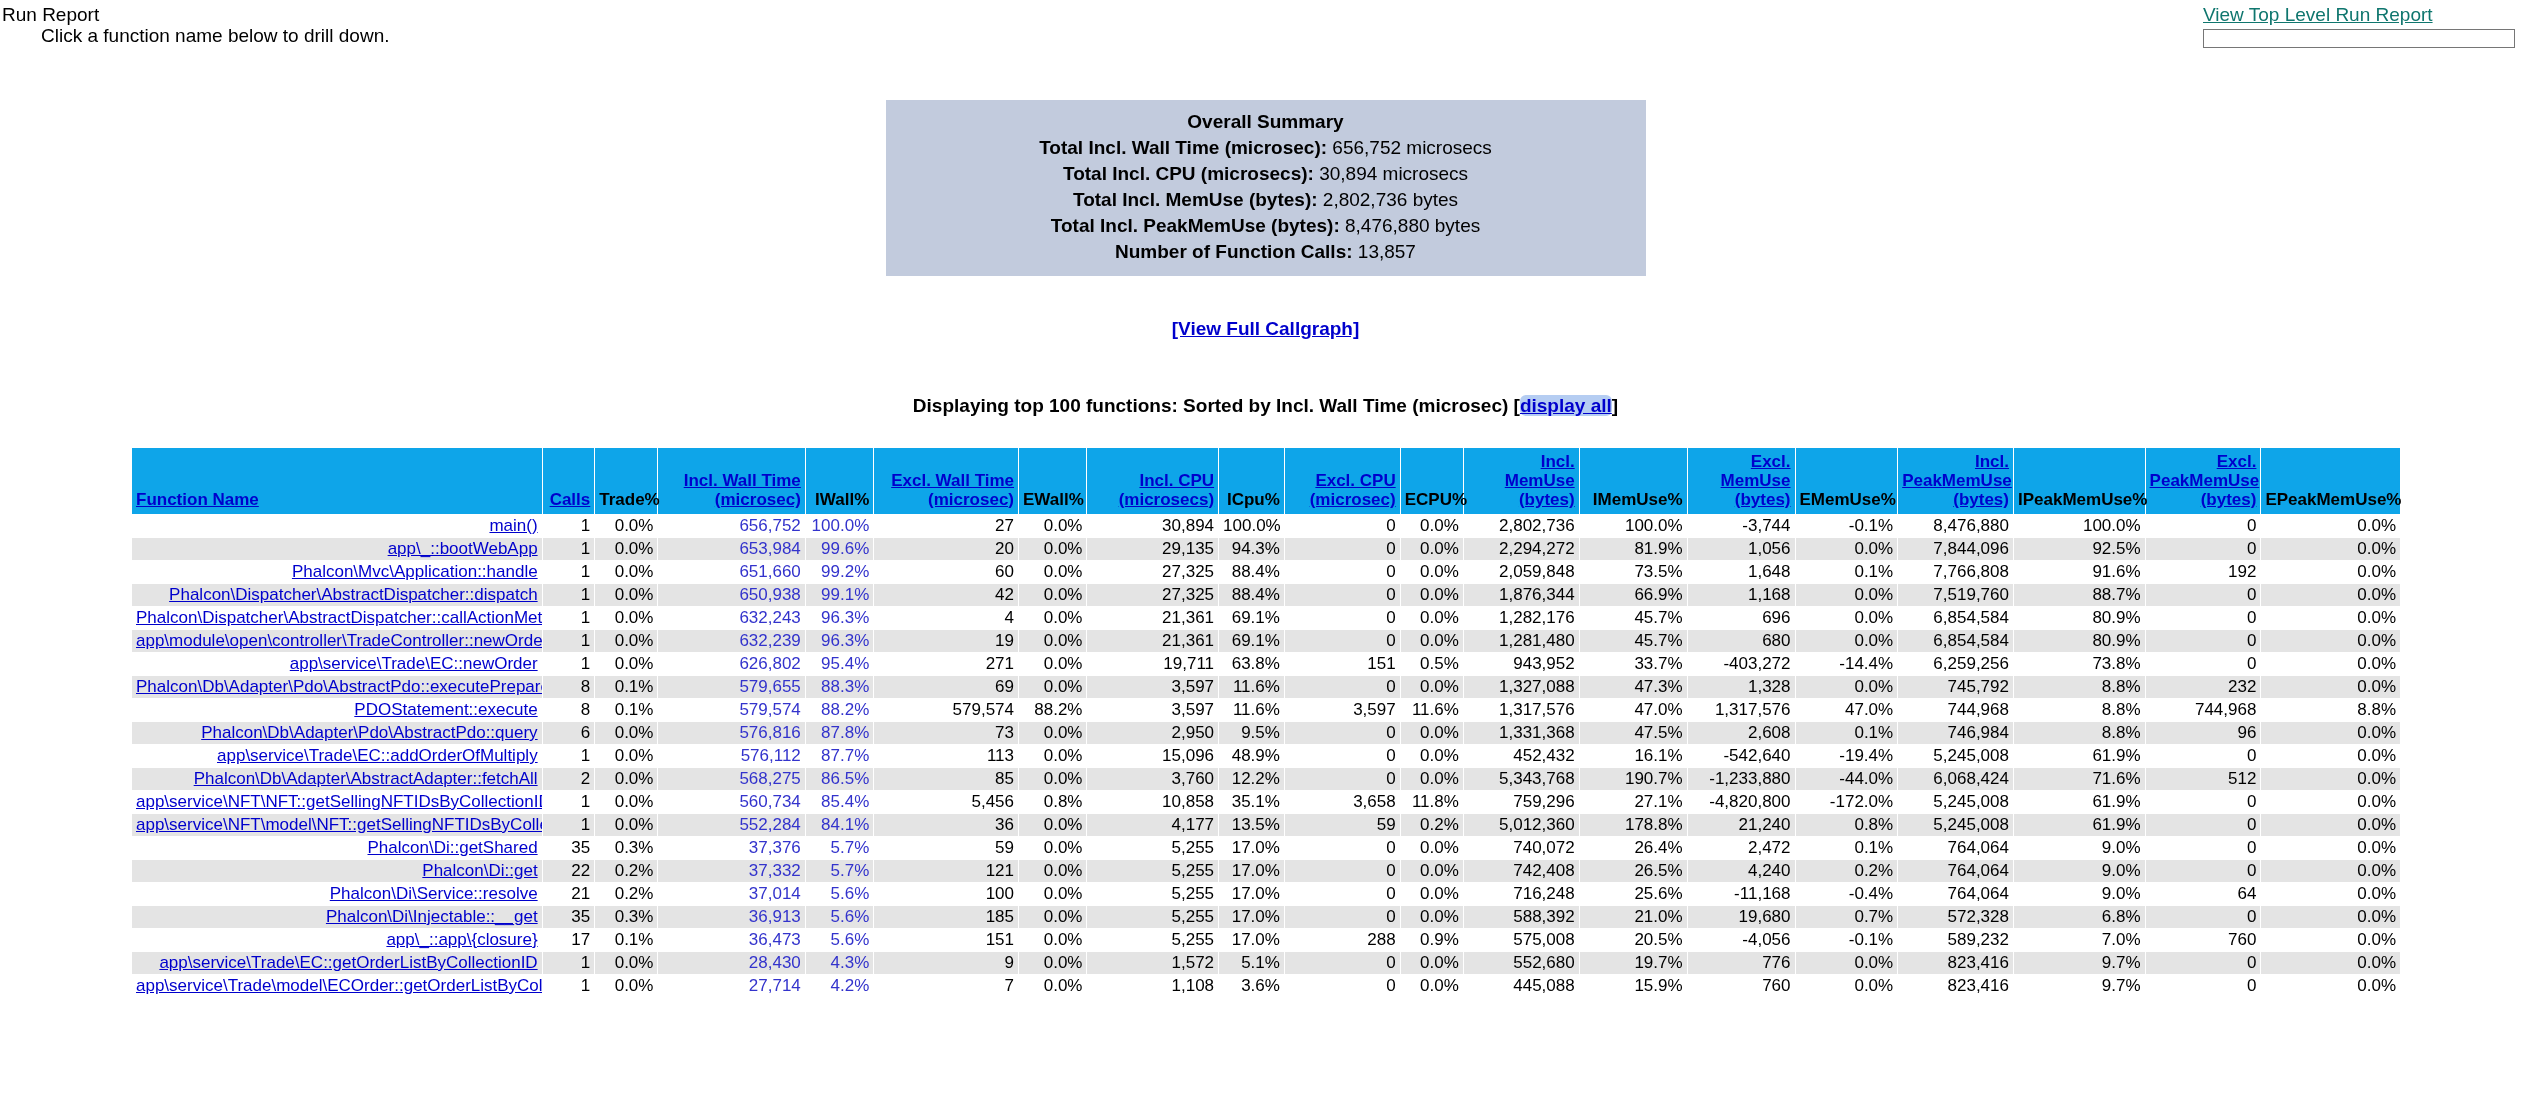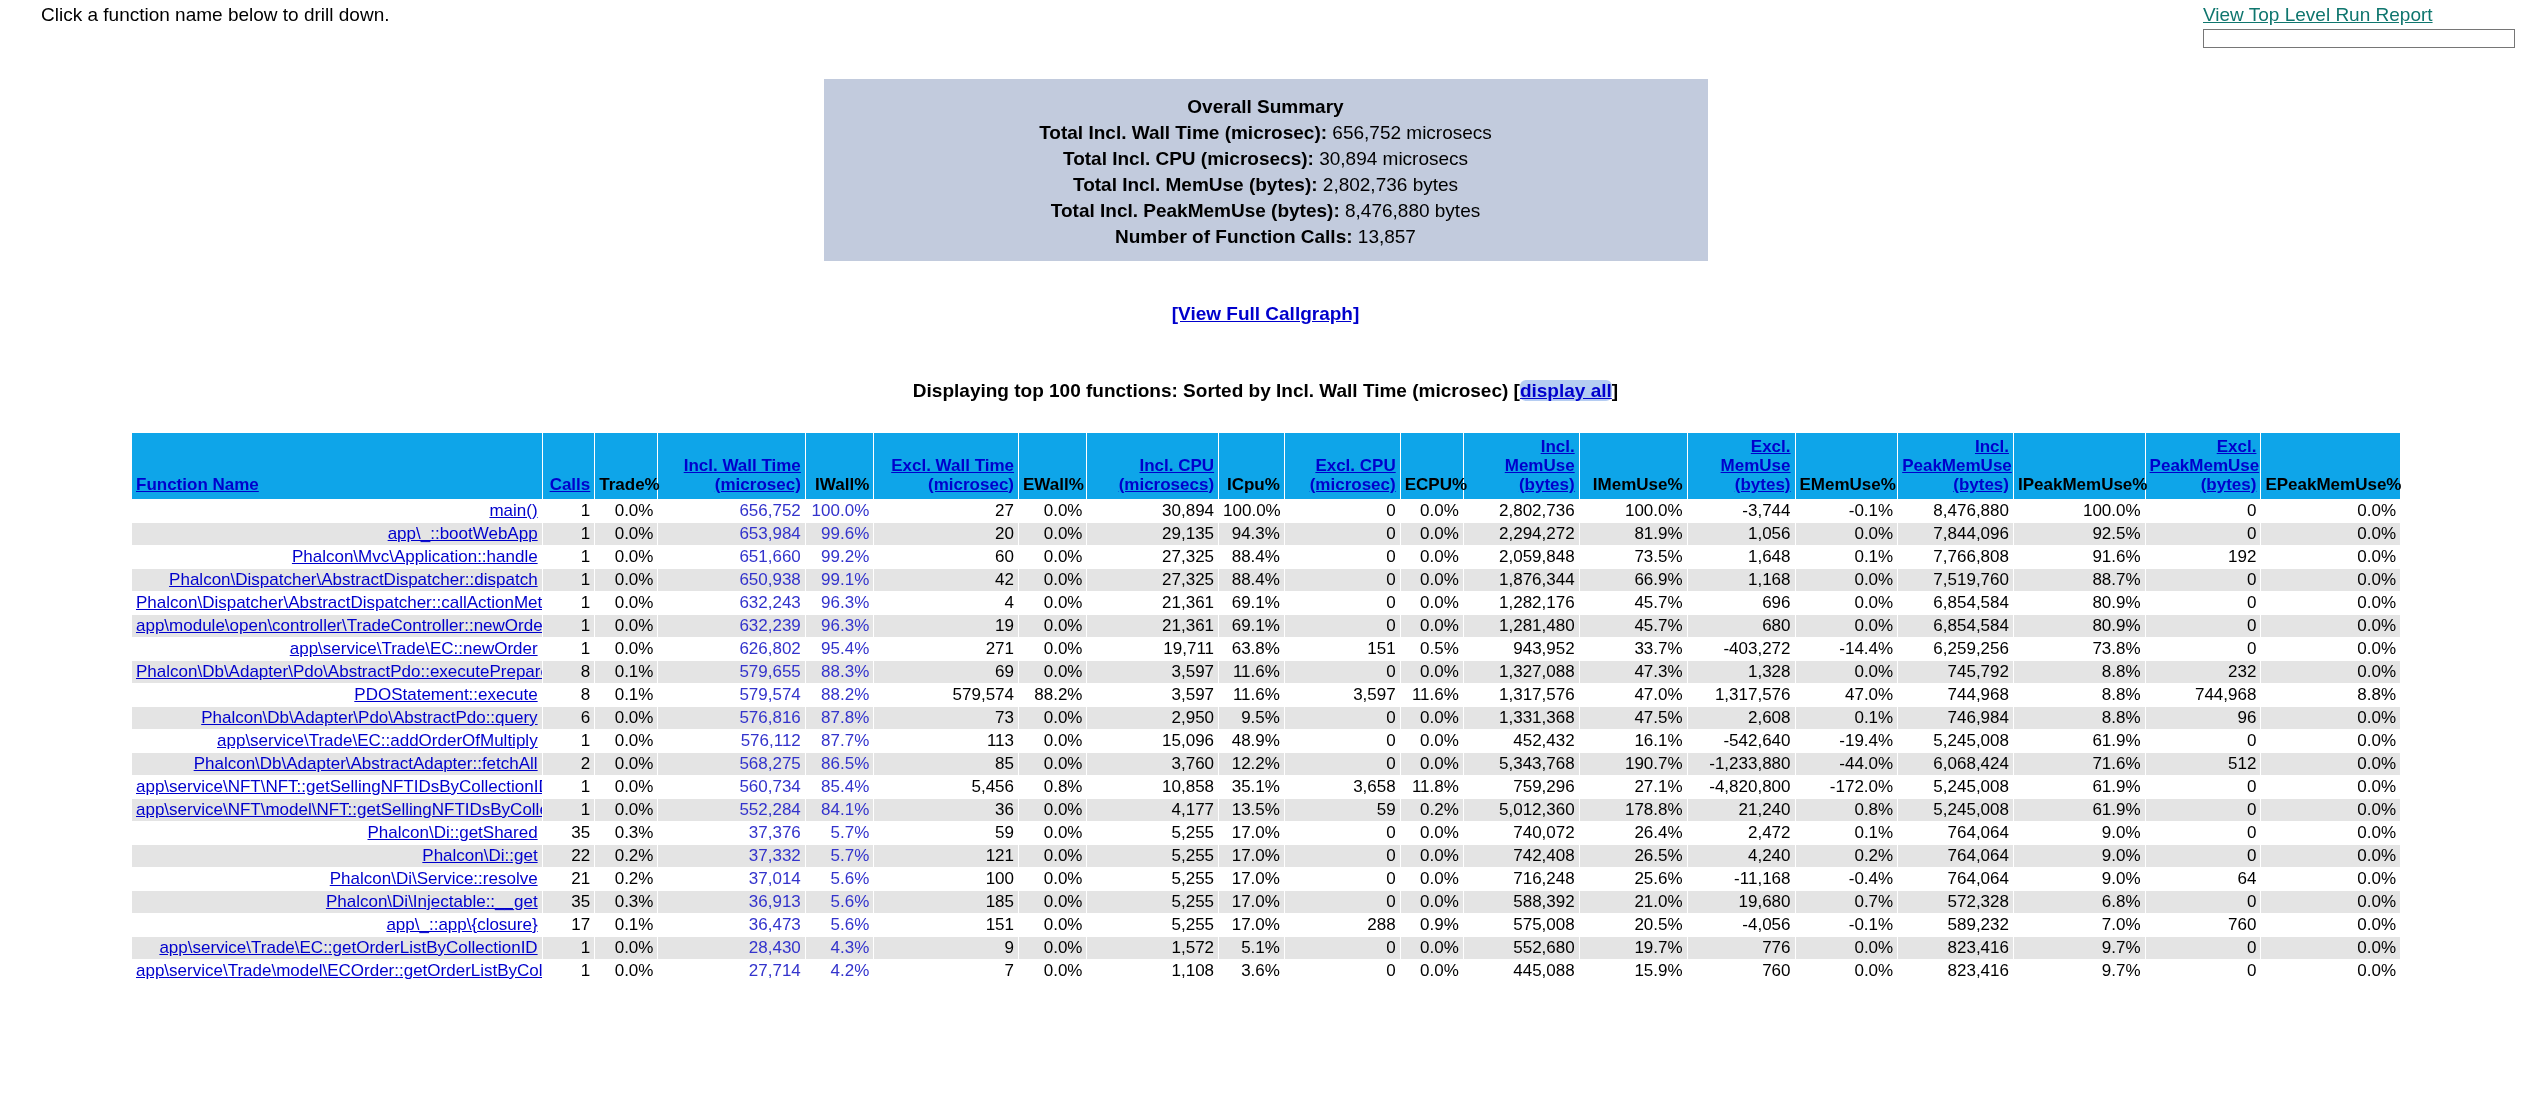--- a/index.html
+++ b/index.html
@@ -185,6 +185,7 @@
 <div class="page-head">
 
   <div class="dl-block">
+    <div class="dl-term">Run Report</div>
   </div>
 
   <div class="dl-block">

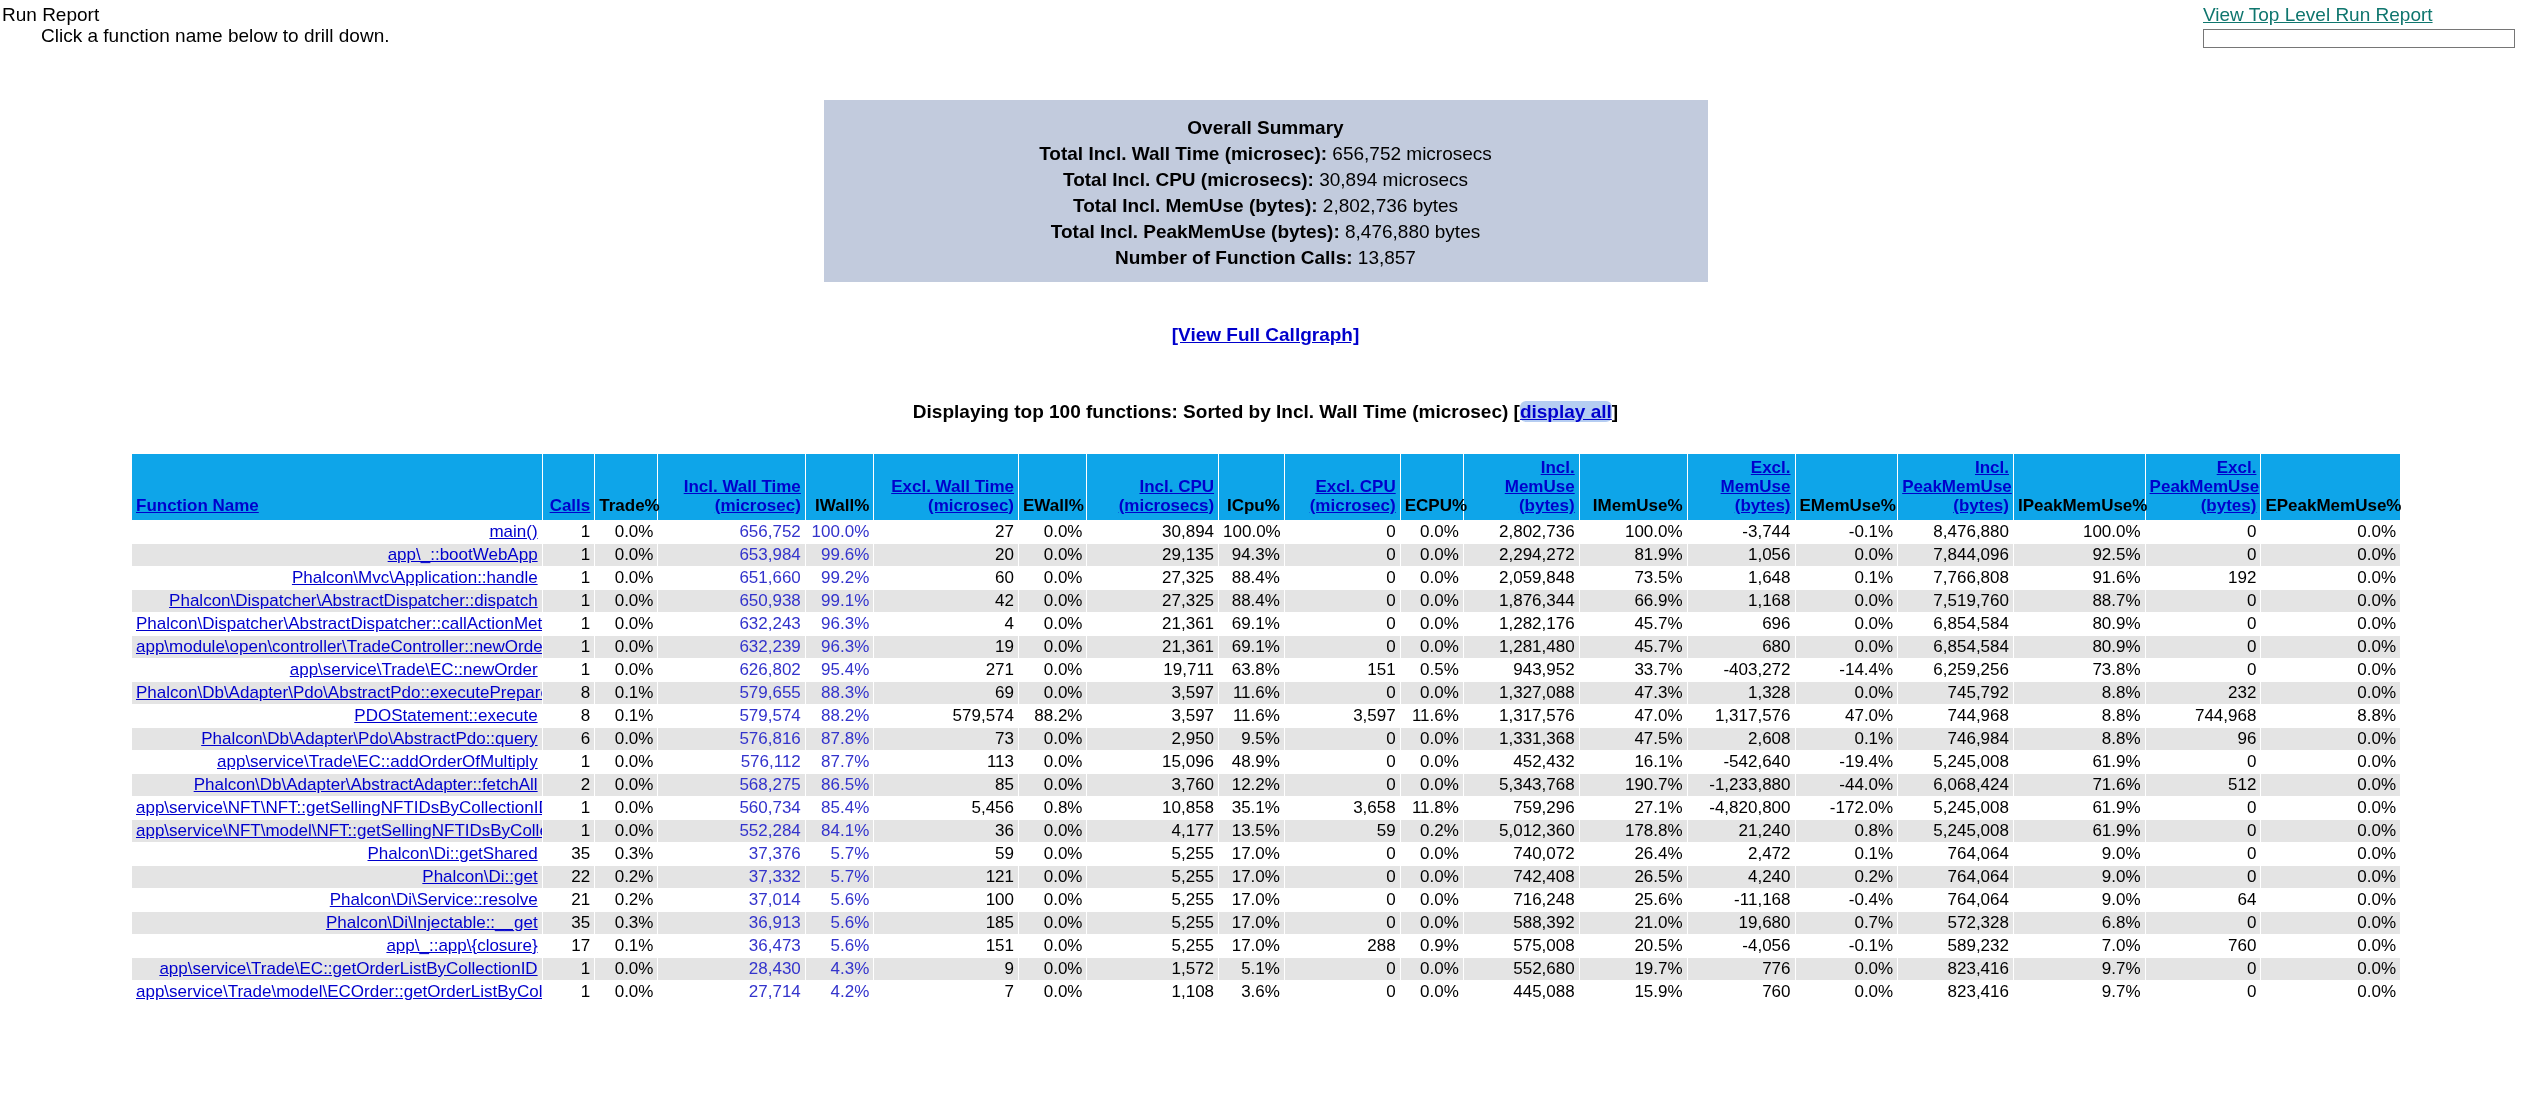--- a/index.html
+++ b/index.html
@@ -71,10 +71,10 @@
     margin-top: 53px;
   }
   .summary-box {
-    width: 884px;
+    width: 760px;
     background: #c2cbdd;
     text-align: center;
-    padding: 15px 0 11px 0;
+    padding: 9px 0 11px 0;
     font-size: 19px;
     line-height: 26px;
   }

